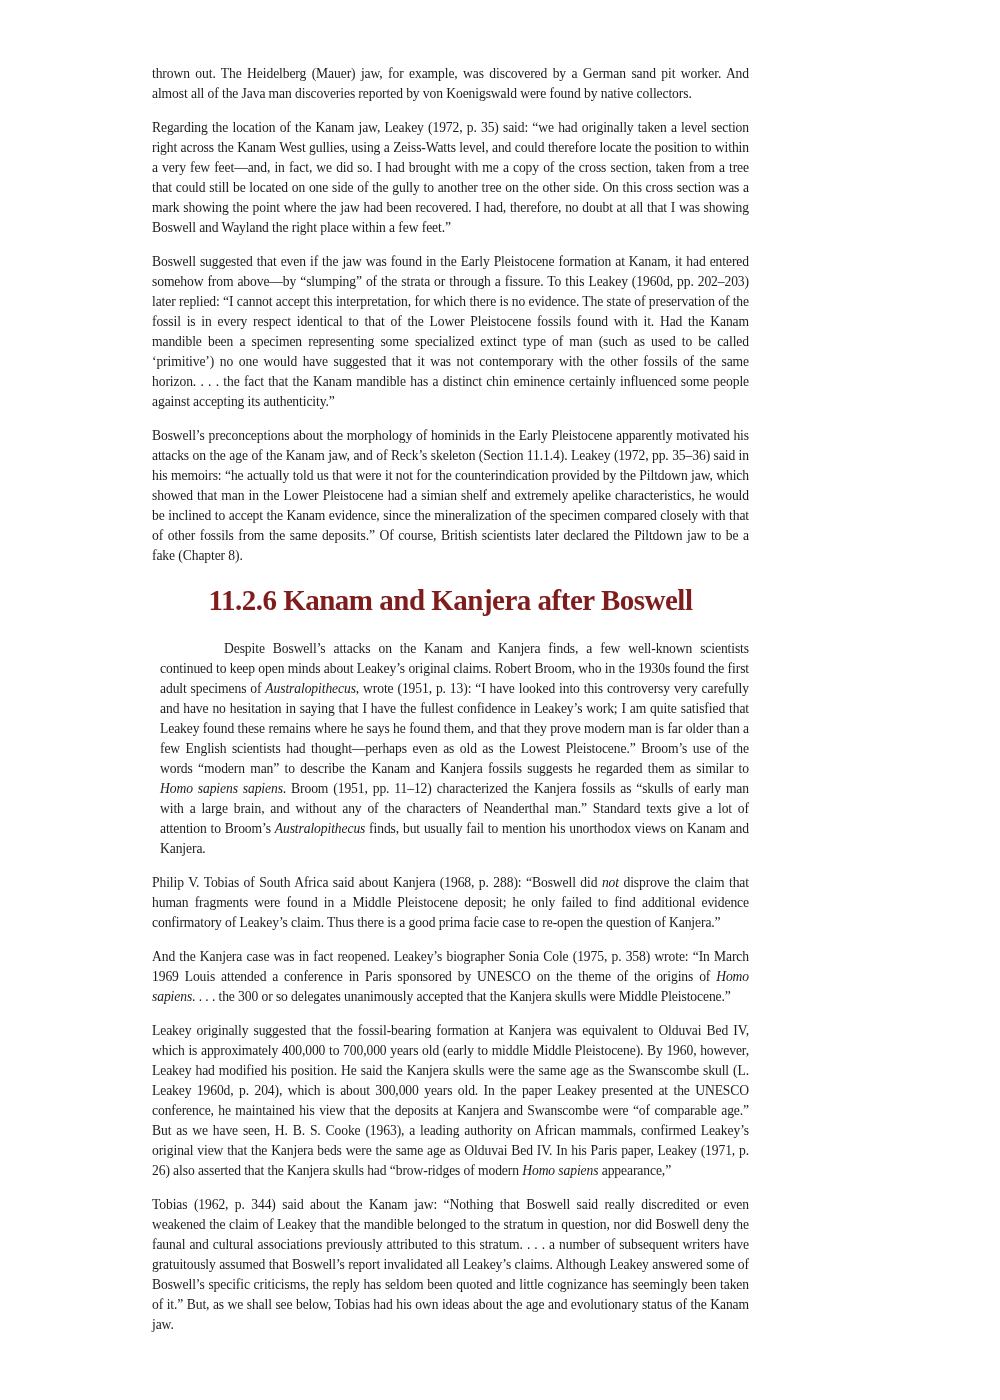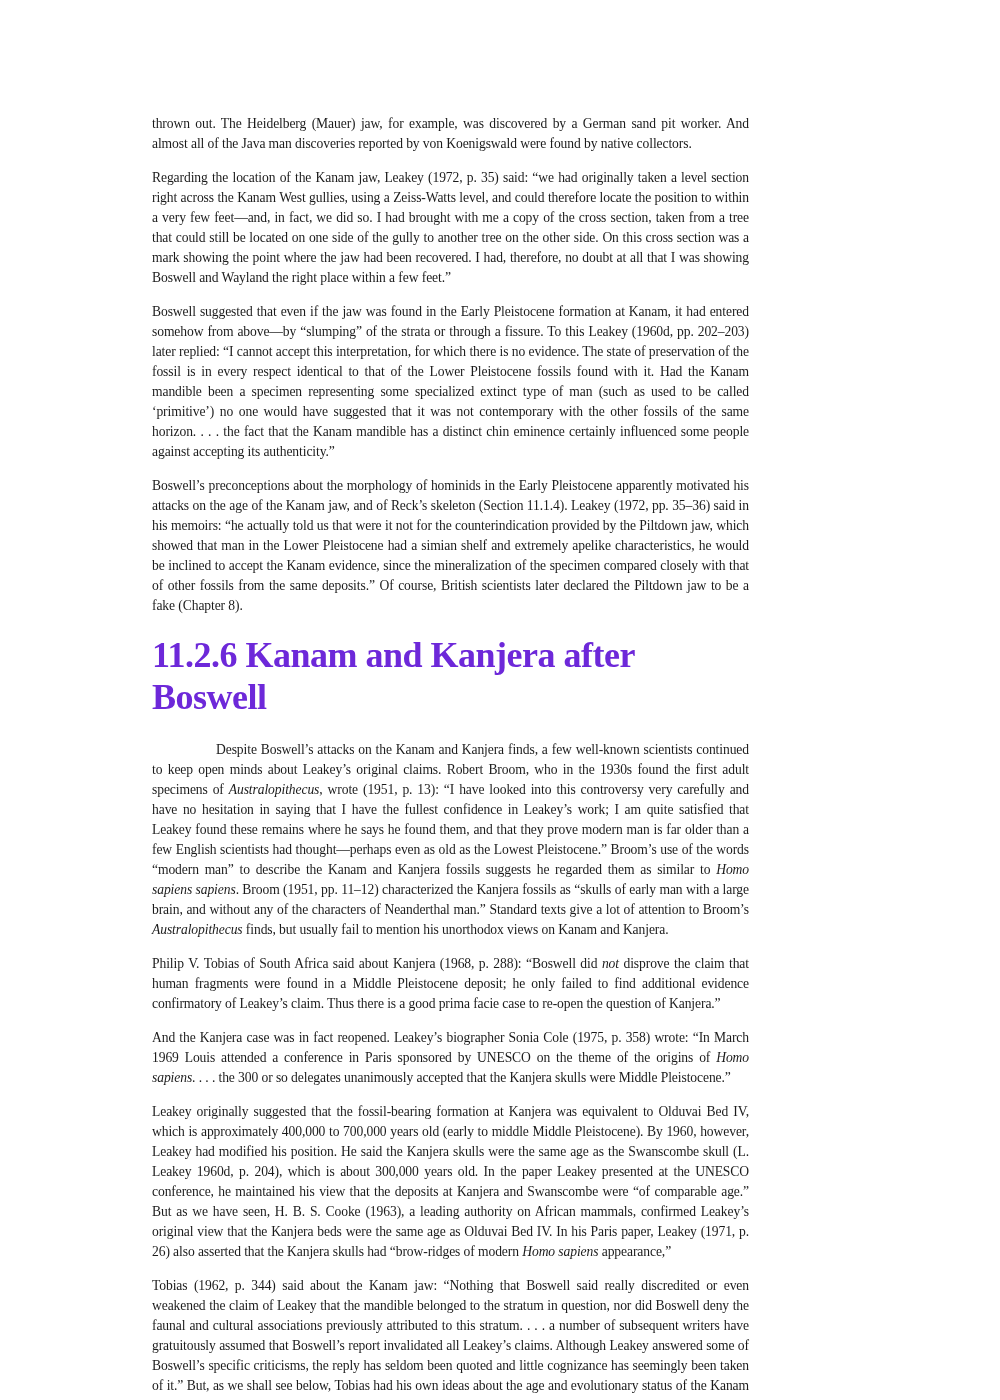--- a/index.html
+++ b/index.html
@@ -16,7 +16,7 @@
     box-sizing: border-box;
     width: 904px;
     height: 1400px;
-    padding: 114px 155px 40px 152px;
+    padding: 64px 155px 40px 152px;
     background: #ffffff;
     color: #1b1b1b;
   }

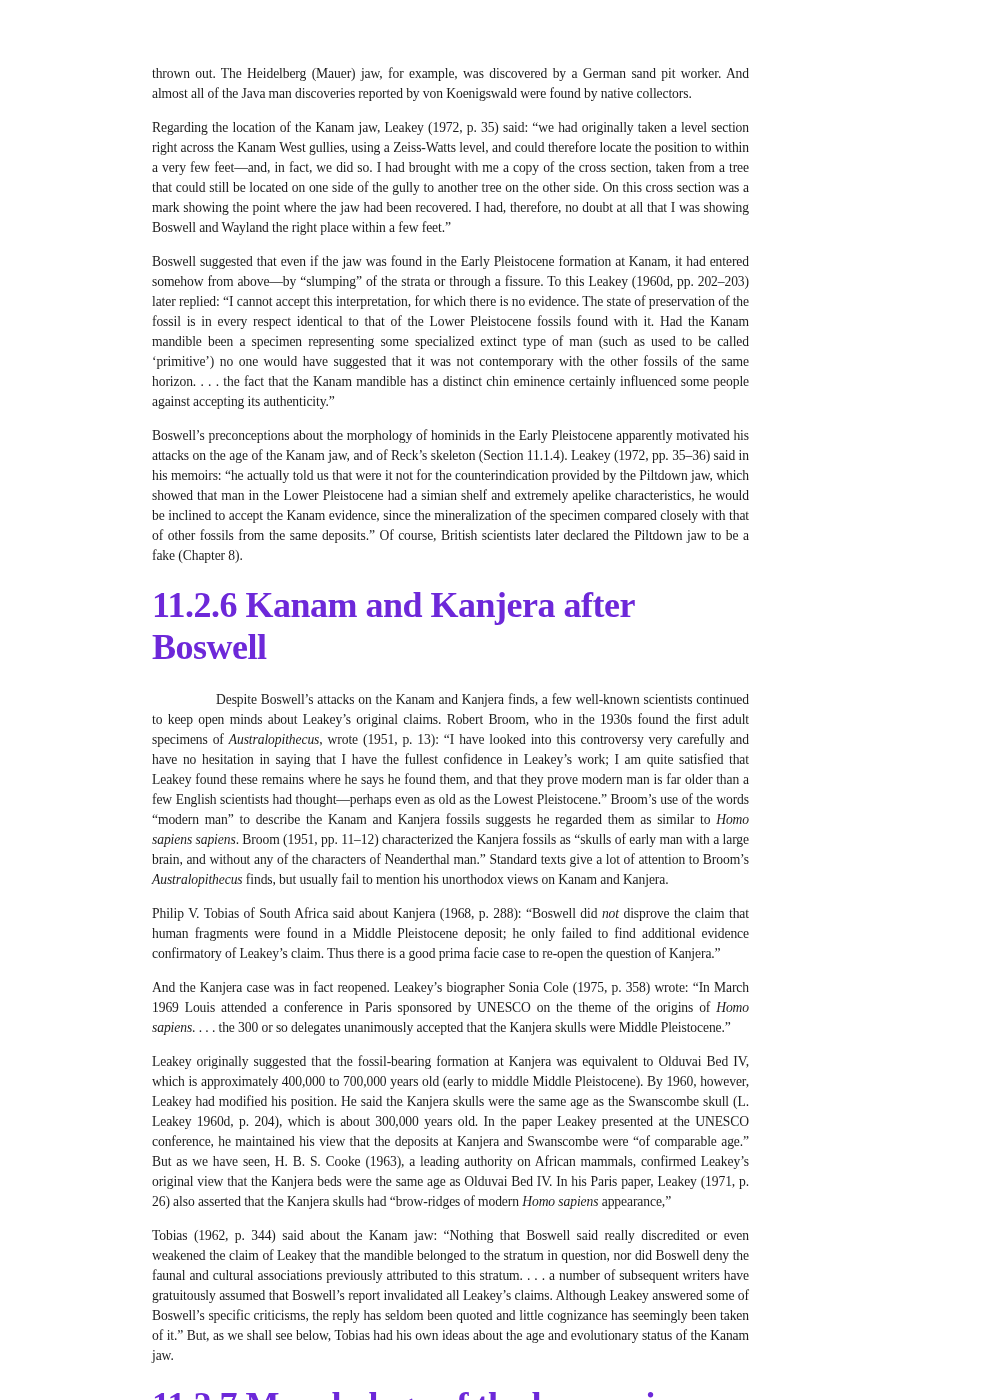--- a/index.html
+++ b/index.html
@@ -34,10 +34,11 @@
   }
   .content h2 {
     font-family: "Liberation Serif", serif;
-    font-size: 36px;
+    font-size: 29px;
     font-weight: bold;
+    text-align: center;
     letter-spacing: -0.5px;
-    color: #6d28d9;
+    color: #7f1d1d;
     margin: 18px 0 22px 0;
   }
   .content em {

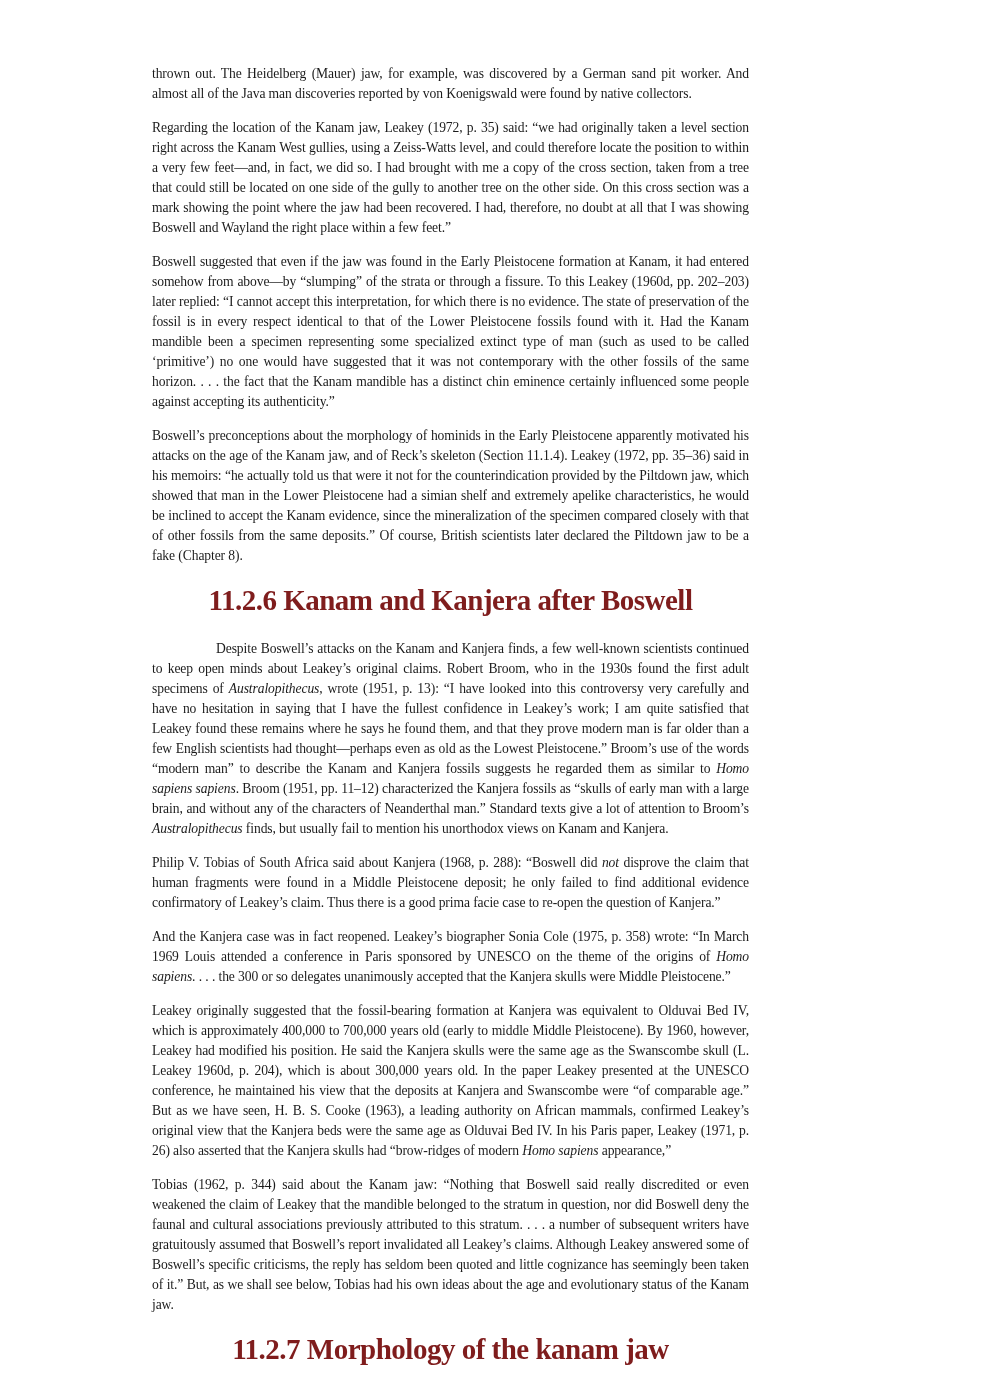--- a/index.html
+++ b/index.html
@@ -31,6 +31,7 @@
   }
   .content p.indent {
     text-indent: 64px;
+    margin-left: 8px;
   }
   .content h2 {
     font-family: "Liberation Serif", serif;

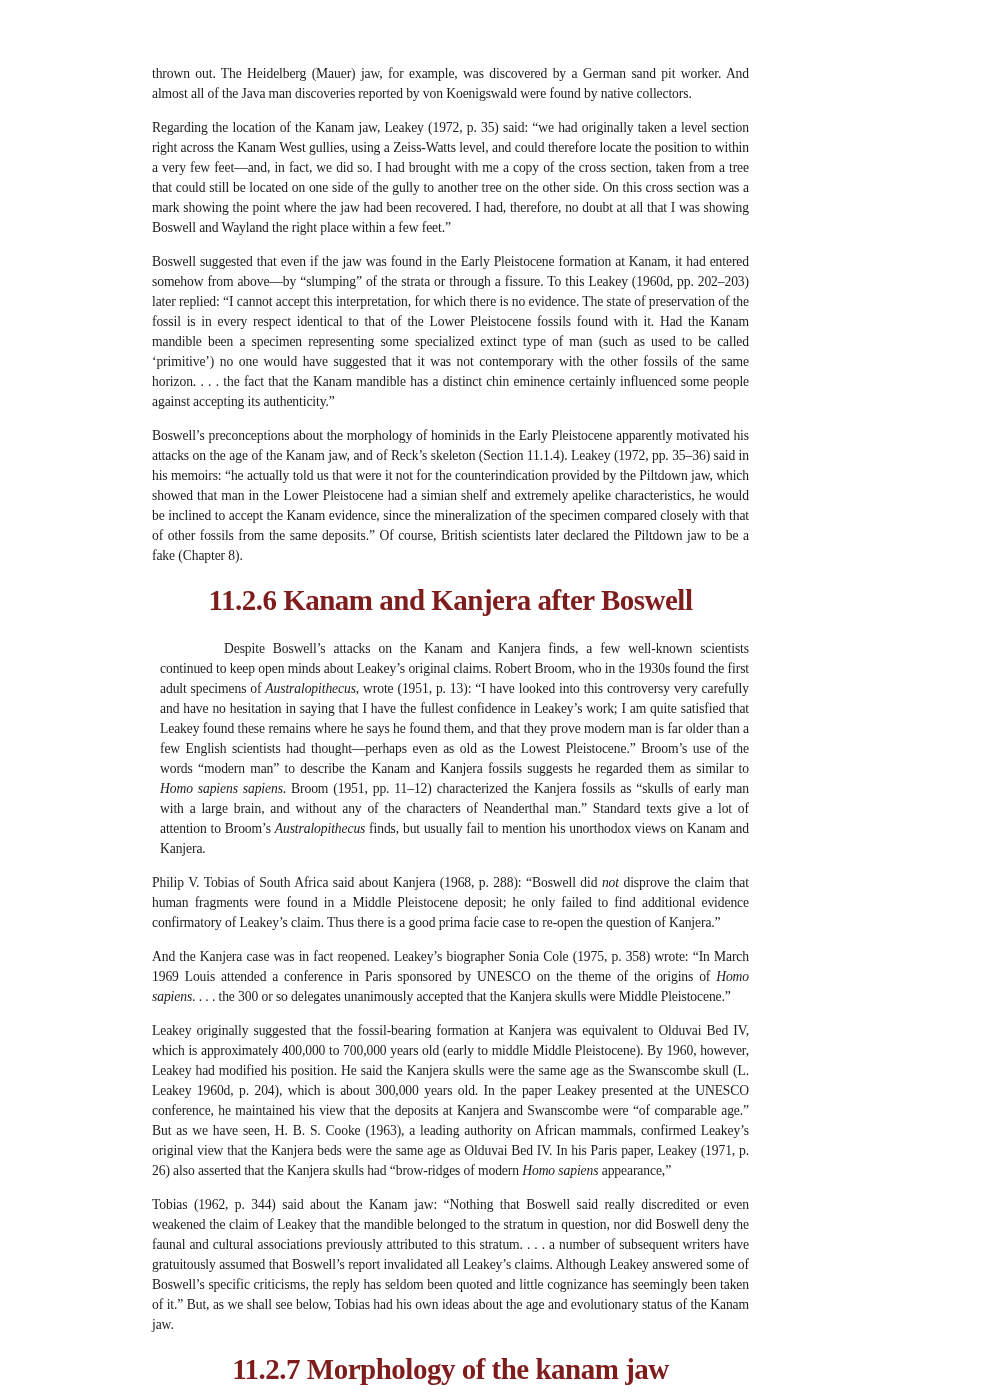--- a/index.html
+++ b/index.html
@@ -61,7 +61,6 @@
       <p><span>And the Kanjera case was in fact reopened. Leakey’s biographer Sonia Cole (1975, p. 358) wrote: “In March 1969 Louis attended a conference in Paris sponsored by UNESCO on the theme of the origins of </span><em>Homo sapiens</em><span>. . . . the 300 or so delegates unanimously accepted that the Kanjera skulls were Middle Pleistocene.”</span></p>
       <p><span>Leakey originally suggested that the fossil-bearing formation at Kanjera was equivalent to Olduvai Bed IV, which is approximately 400,000 to 700,000 years old (early to middle Middle Pleistocene). By 1960, however, Leakey had modified his position. He said the Kanjera skulls were the same age as the Swanscombe skull (L. Leakey 1960d, p. 204), which is about 300,000 years old. In the paper Leakey presented at the UNESCO conference, he maintained his view that the deposits at Kanjera and Swanscombe were “of comparable age.” But as we have seen, H. B. S. Cooke (1963), a leading authority on African mammals, confirmed Leakey’s original view that the Kanjera beds were the same age as Olduvai Bed IV. In his Paris paper, Leakey (1971, p. 26) also asserted that the Kanjera skulls had “brow-ridges of modern </span><em>Homo sapiens</em><span> appearance,”</span></p>
       <p><span>Tobias (1962, p. 344) said about the Kanam jaw: “Nothing that Boswell said really discredited or even weakened the claim of Leakey that the mandible belonged to the stratum in question, nor did Boswell deny the faunal and cultural associations previously attributed to this stratum. . . . a number of subsequent writers have gratuitously assumed that Boswell’s report invalidated all Leakey’s claims. Although Leakey answered some of Boswell’s specific criticisms, the reply has seldom been quoted and little cognizance has seemingly been taken of it.” But, as we shall see below, Tobias had his own ideas about the age and evolutionary status of the Kanam jaw.</span></p>
-      <h2>11.2.7 Morphology of the kanam jaw</h2>
     </div>
 </div>
 

